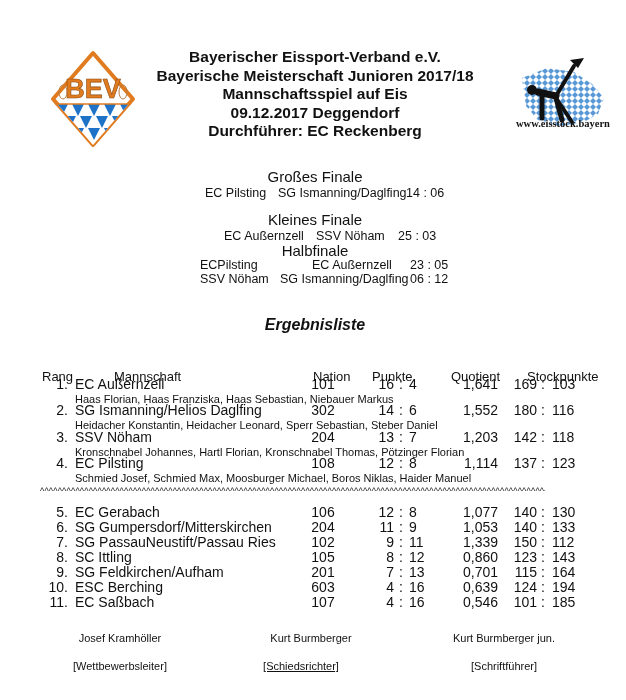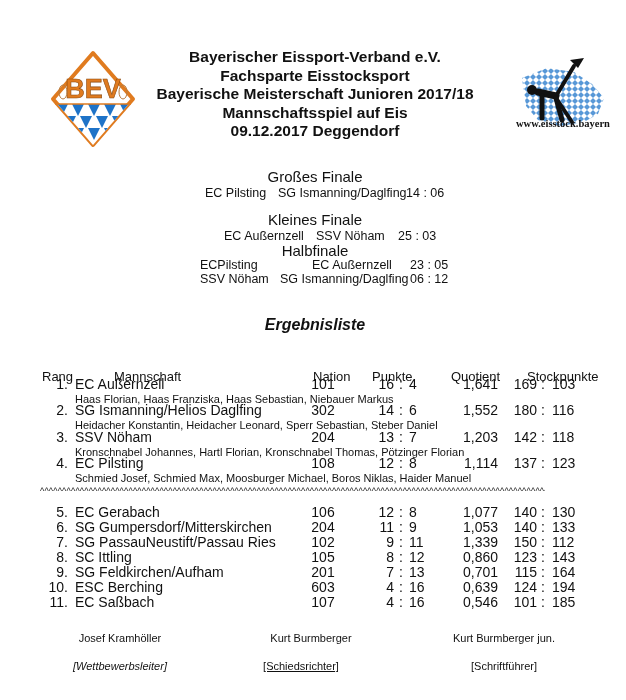--- a/index.html
+++ b/index.html
@@ -102,7 +102,6 @@
 
 <div class="header-block">
   <div class="header-line">Bayerischer Eissport-Verband e.V.</div>
-  <div class="header-line">Fachsparte Eisstocksport</div>
   <div class="header-line">Bayerische Meisterschaft Junioren 2017/18</div>
   <div class="header-line">Mannschaftsspiel auf Eis</div>
   <div class="header-line">09.12.2017 Deggendorf</div>

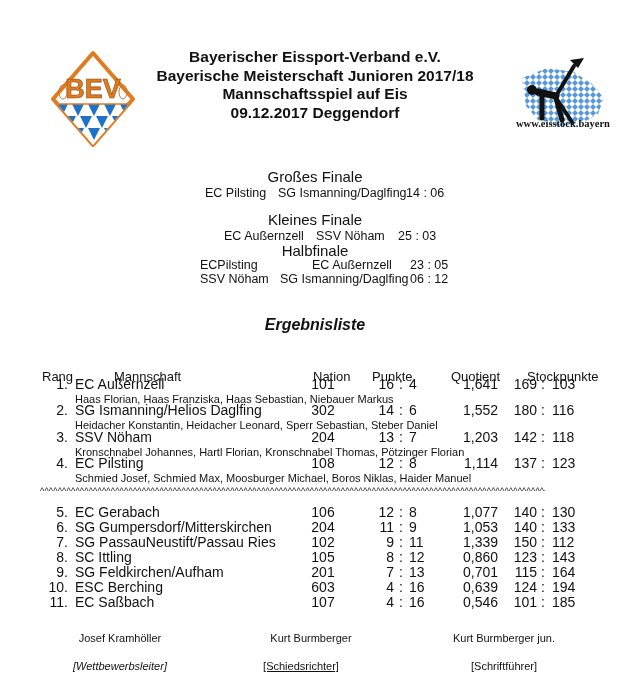--- a/index.html
+++ b/index.html
@@ -105,6 +105,7 @@
   <div class="header-line">Bayerische Meisterschaft Junioren 2017/18</div>
   <div class="header-line">Mannschaftsspiel auf Eis</div>
   <div class="header-line">09.12.2017 Deggendorf</div>
+  <div class="header-line">Durchführer: EC Reckenberg</div>
 </div>
 
 <div class="sec-title" style="top:168px;">Großes Finale</div>

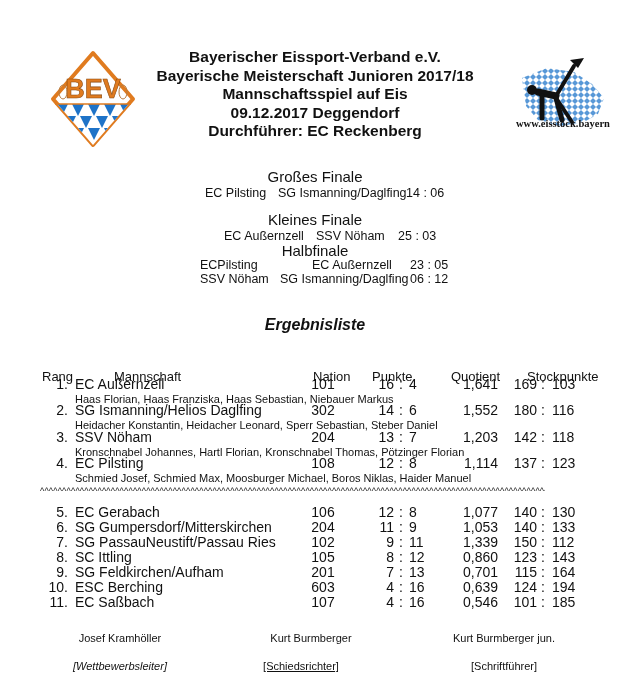--- a/index.html
+++ b/index.html
@@ -285,7 +285,7 @@
 <div class="separator">^^^^^^^^^^^^^^^^^^^^^^^^^^^^^^^^^^^^^^^^^^^^^^^^^^^^^^^^^^^^^^^^^^^^^^^^^^^^^^^^^^^^^^^^^^^^^^^^^^^^^^^^^^^^^^^^^^^^^^^^^^^^</div>
 
 <div class="sig" style="left:40px; top:632px;">Josef Kramhöller</div>
-<div class="sig" style="left:40px; top:660px;font-style:italic;">[Wettbewerbsleiter]</div>
+<div class="sig" style="left:40px; top:660px;">[Wettbewerbsleiter]</div>
 <div class="sig" style="left:231px; top:632px;">Kurt Burmberger</div>
 <div class="sig" style="left:221px; top:660px;text-decoration:underline;">[Schiedsrichter]</div>
 <div class="sig" style="left:424px; top:632px;">Kurt Burmberger jun.</div>

